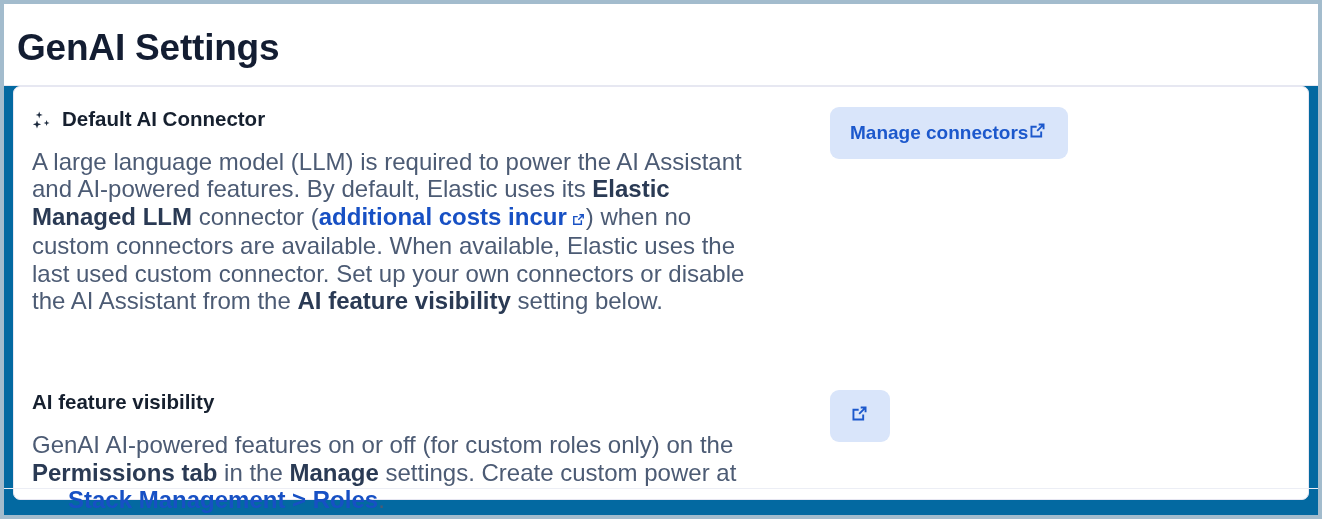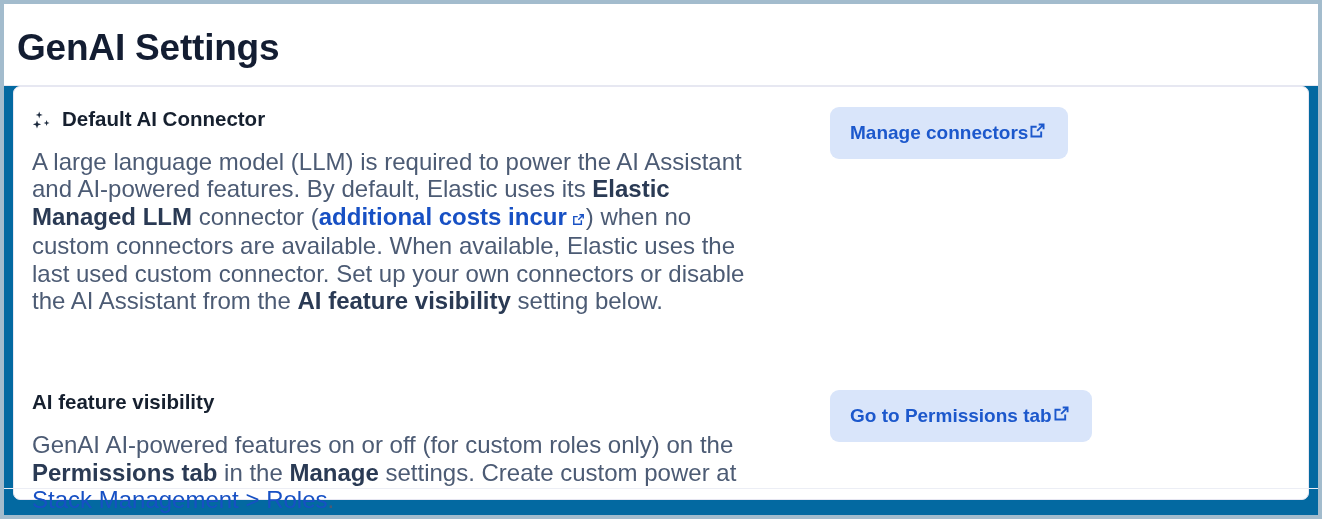--- a/index.html
+++ b/index.html
@@ -218,7 +218,6 @@
 
         <div class="section-action">
           <button class="action-button">
-            <span>Go to Permissions tab</span>
             <span>
               <svg viewBox="0 0 16 16" width="19" height="19" aria-hidden="true">
                 <path d="M2.1 4.1 h5.2 v1.6 H3.7 v6.6 h6.6 V8.9 h1.6 v5.0 H2.1 Z" fill="#1c58cc"></path>

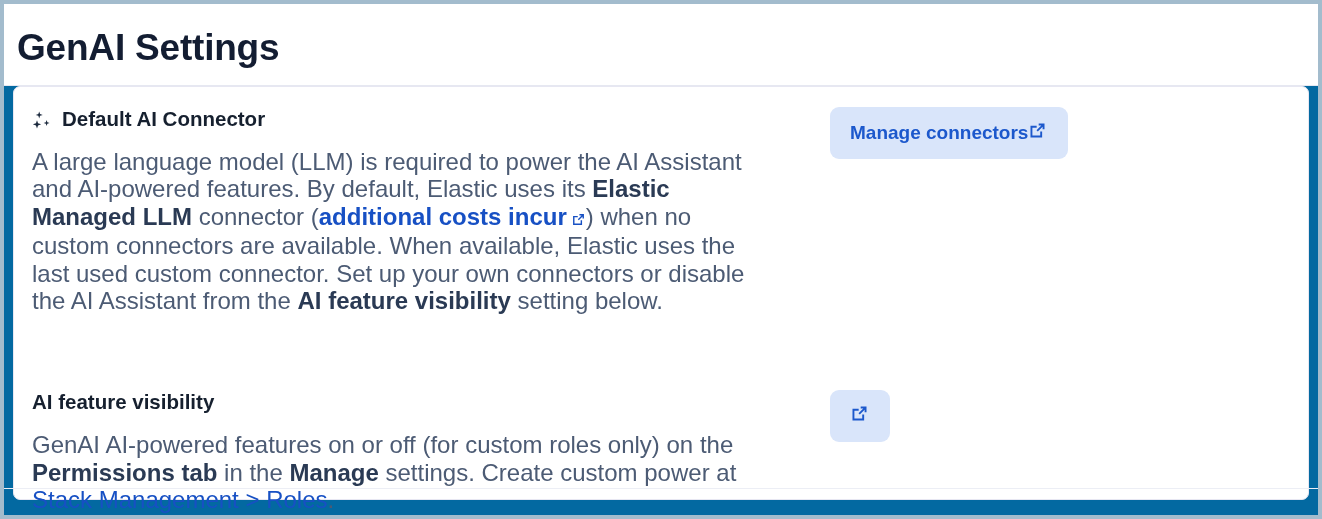--- a/index.html
+++ b/index.html
@@ -126,8 +126,9 @@
   }
   .link-plain {
     color: #1750c4;
-    font-weight: normal;
+    font-weight: bold;
     text-decoration: none;
+    margin-left: 36px;
   }
 
   

